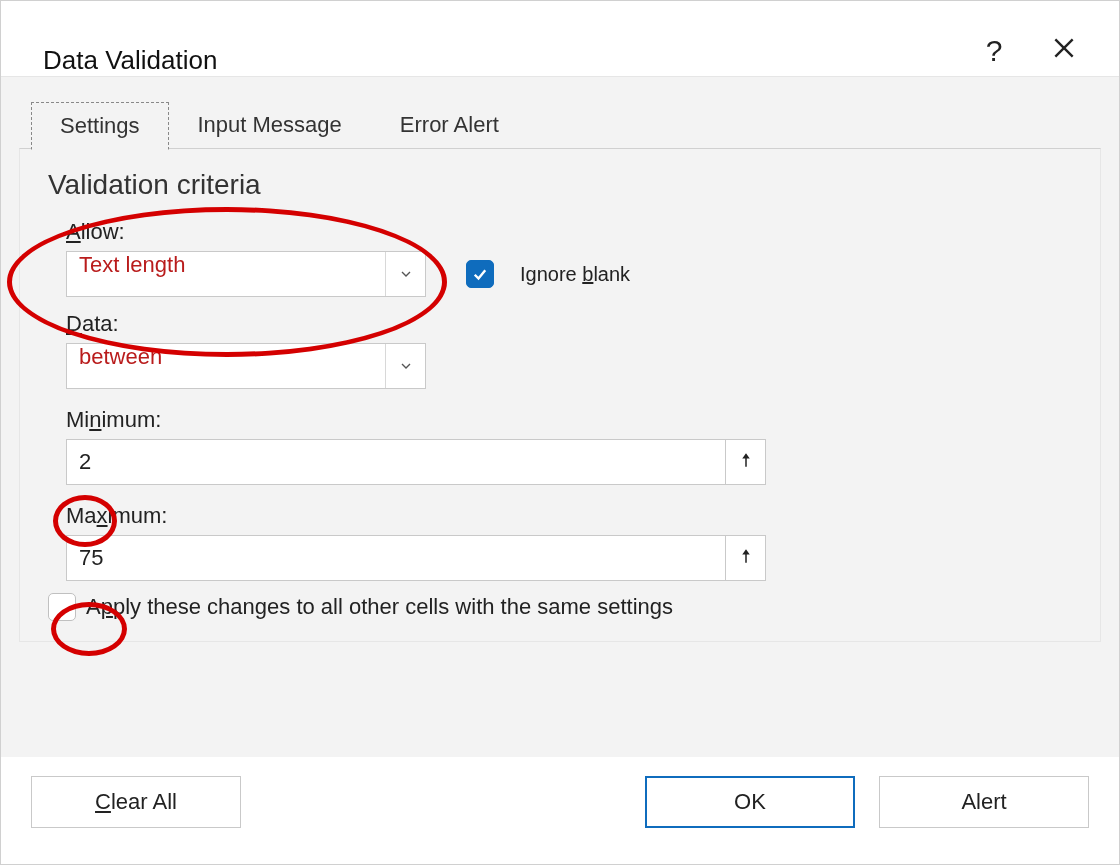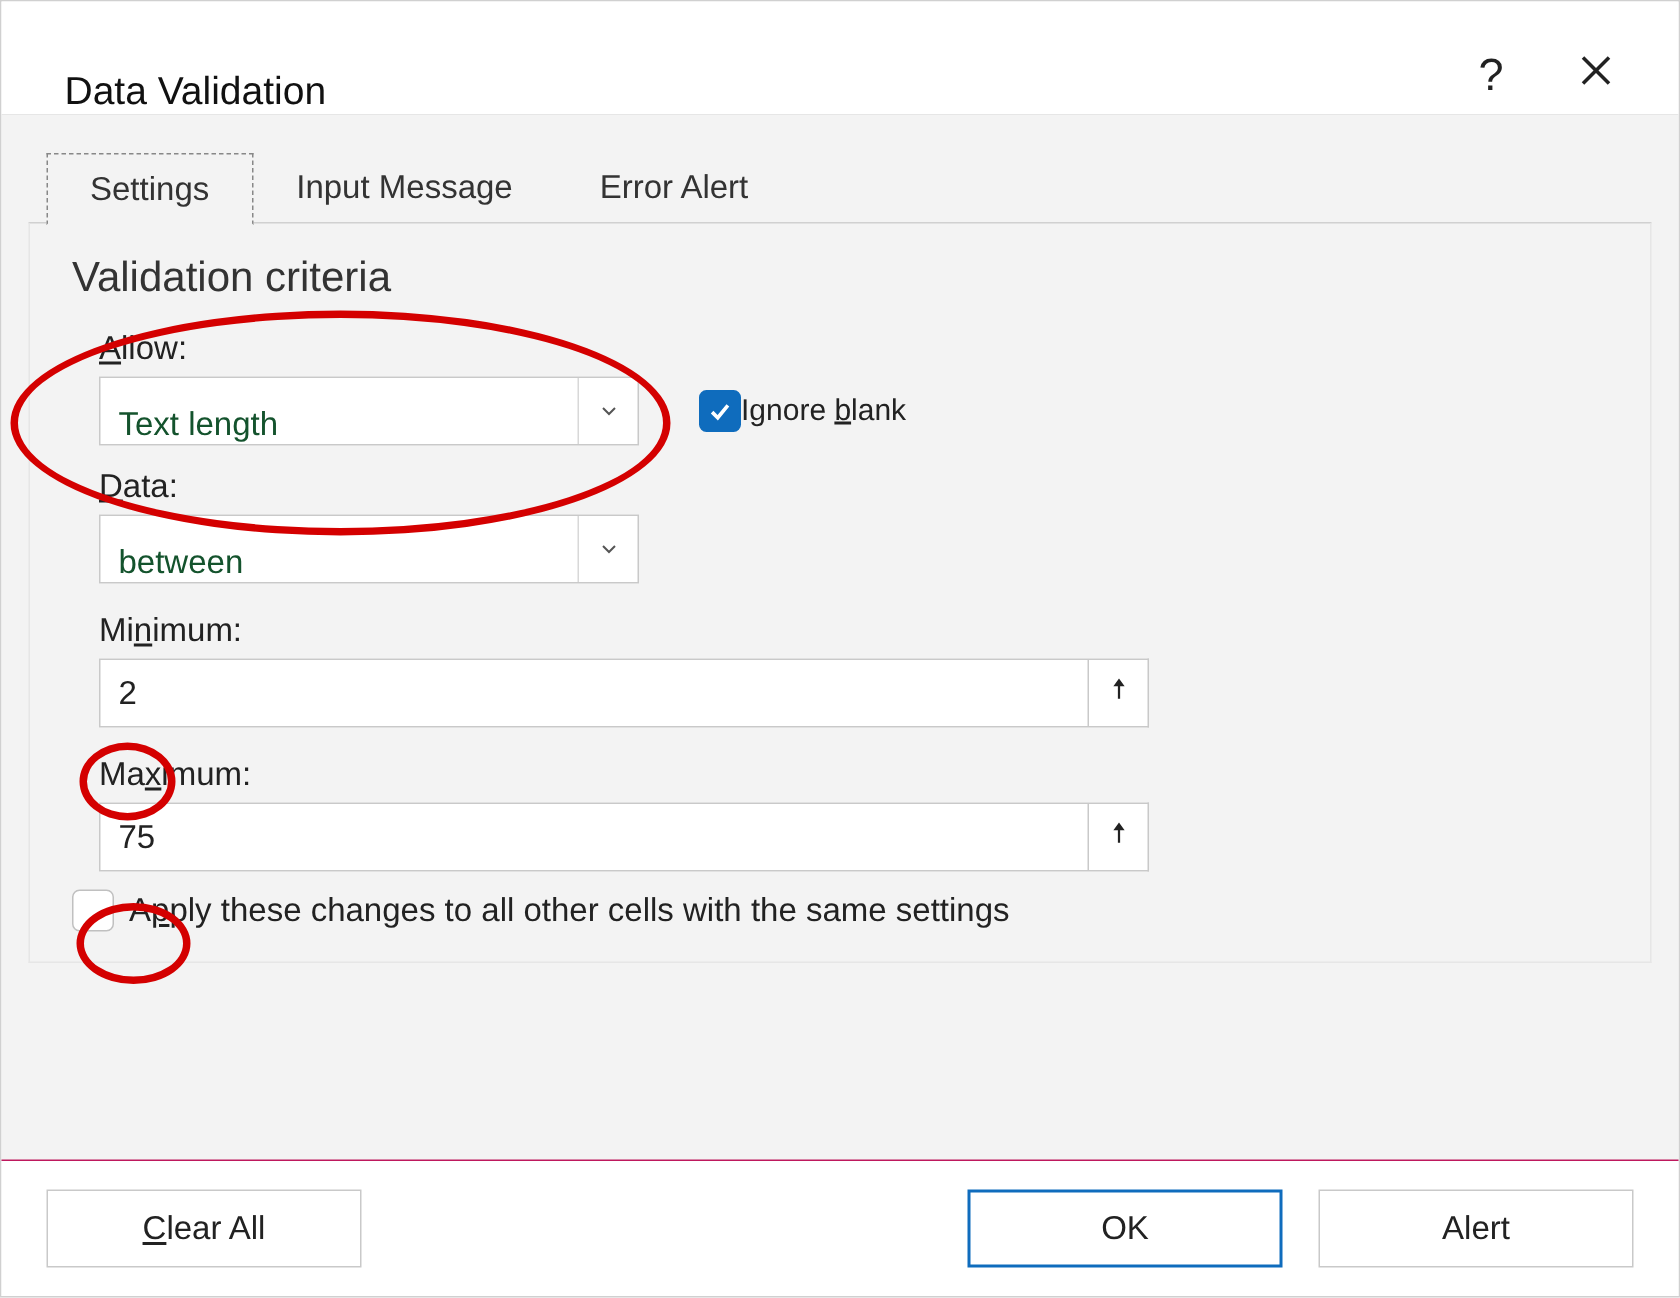--- a/index.html
+++ b/index.html
@@ -108,10 +108,10 @@
     background: #ffffff;
     border: 1px solid #c9c9c9;
     display: flex;
-    align-items: flex-end;
-    padding: 0 46px 0 12px;
-    font-size: 22px;
-    color: #14532d;
+    align-items: flex-start;
+    padding: 0 46px 16px 12px;
+    font-size: 22px;
+    color: #b91c1c;
     cursor: pointer;
   }
   .select-chevron {

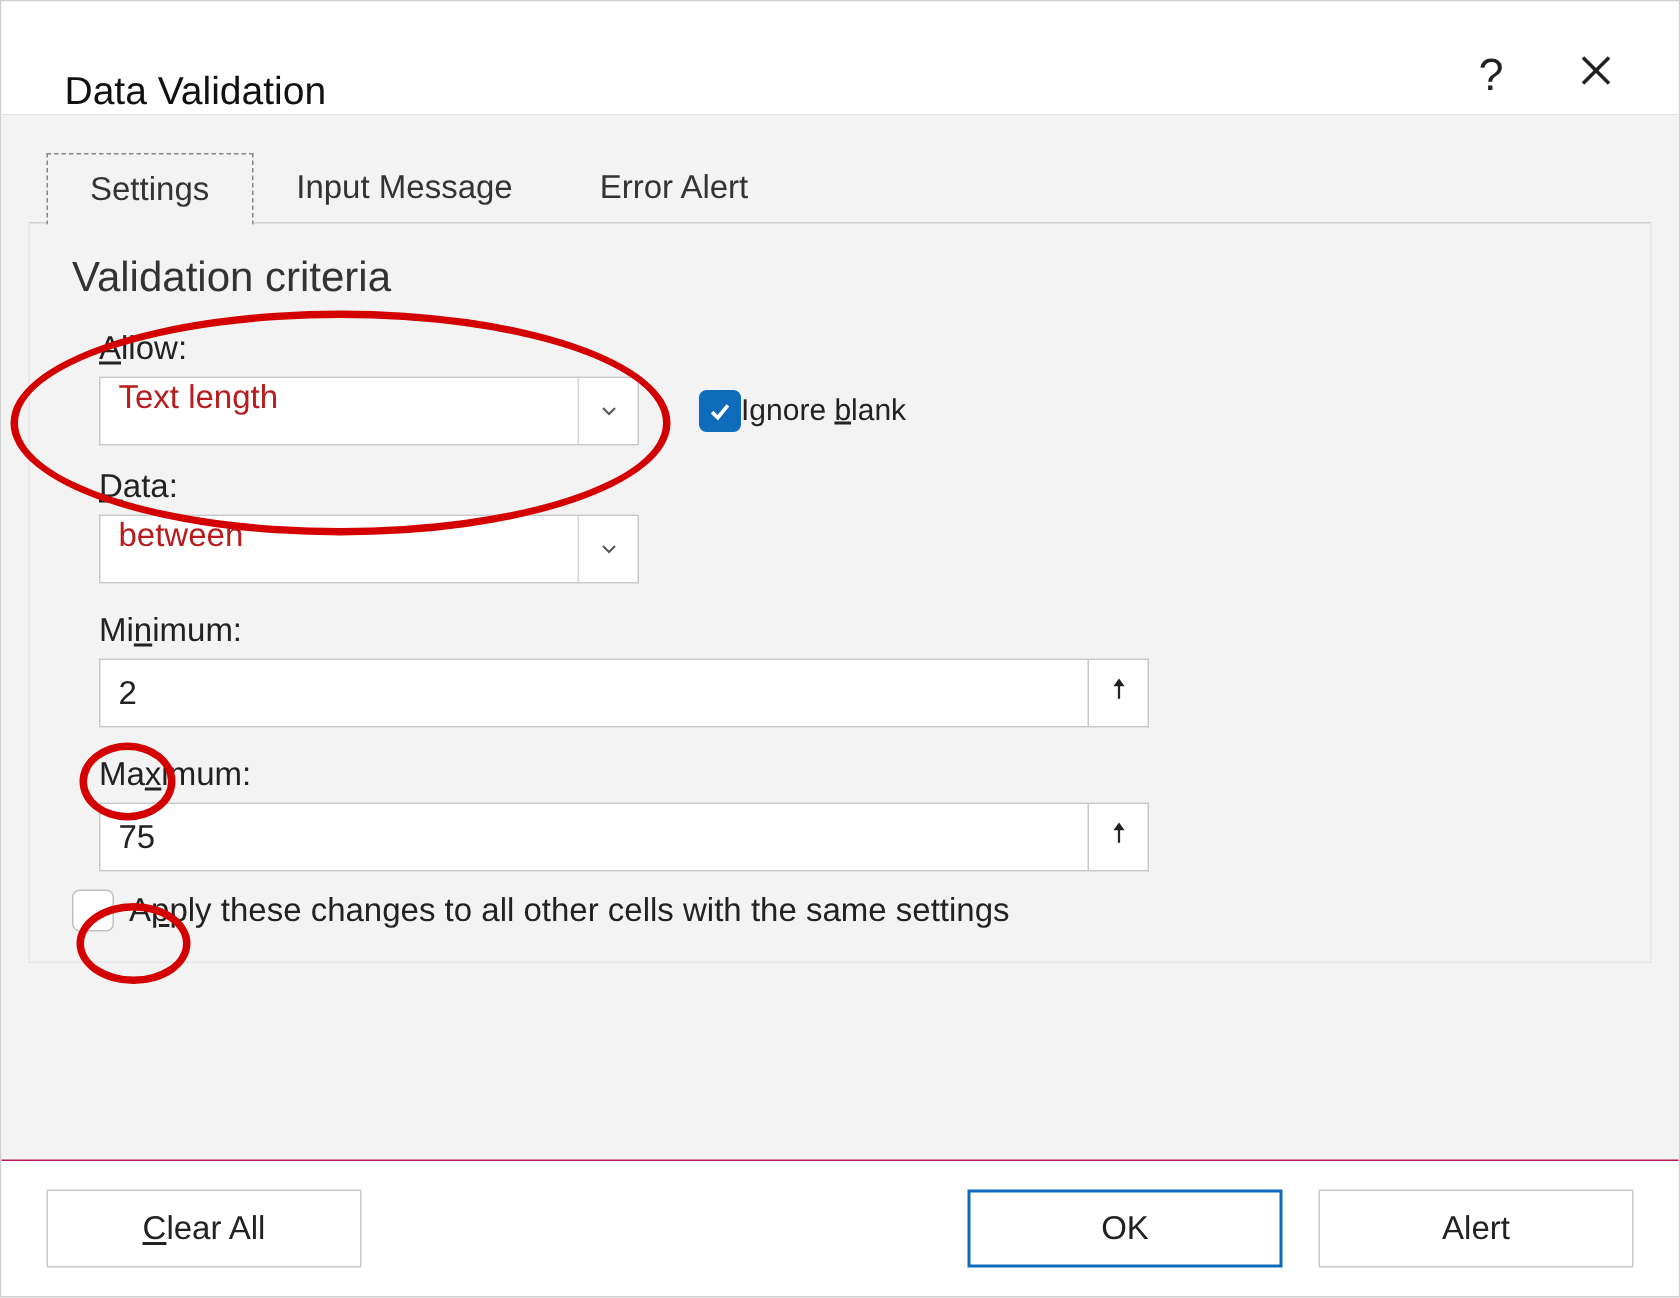--- a/index.html
+++ b/index.html
@@ -124,7 +124,7 @@
   }
   .select-chevron svg { width: 16px; height: 16px; }
 
-  .checkbox-row { display: flex; align-items: center; gap: 0; cursor: pointer; }
+  .checkbox-row { display: flex; align-items: center; gap: 26px; cursor: pointer; }
   .checkbox {
     width: 28px; height: 28px;
     border-radius: 5px;

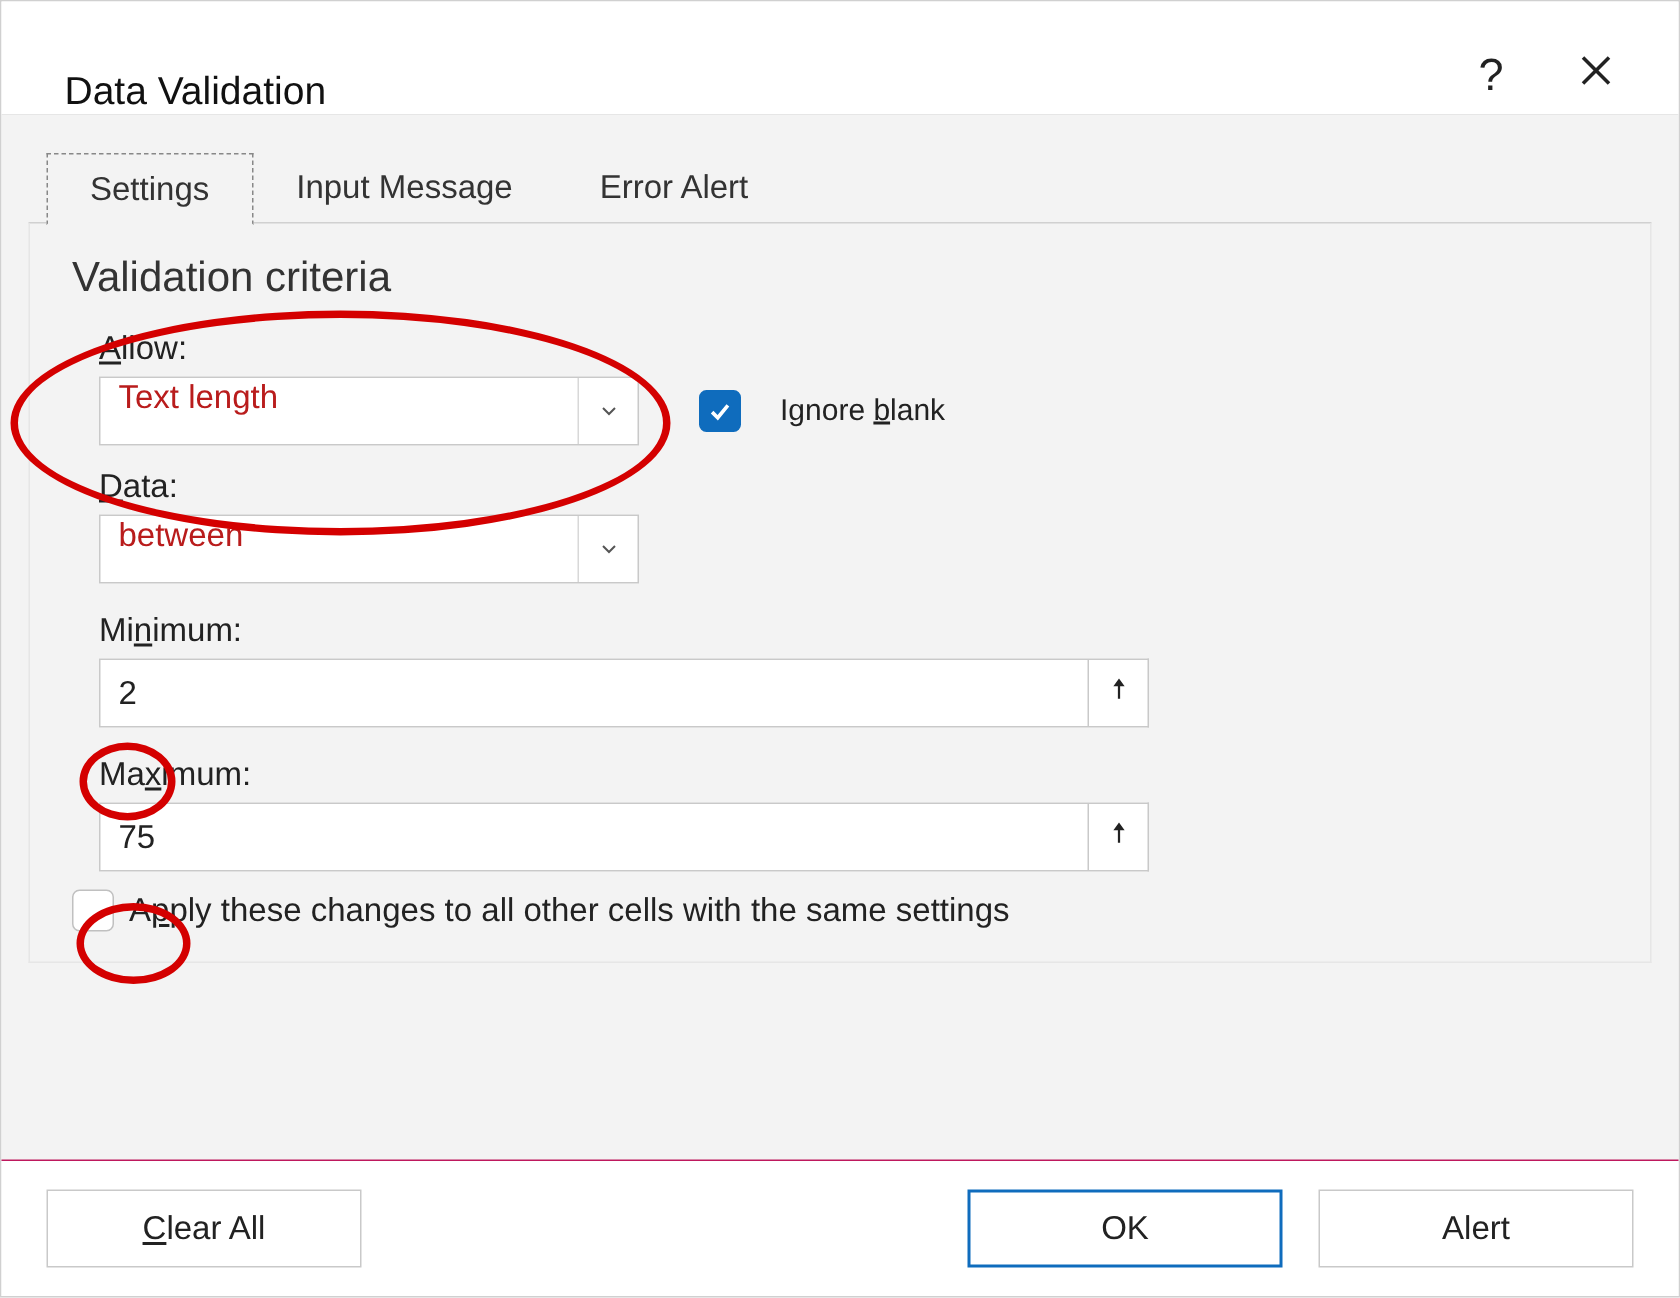--- a/index.html
+++ b/index.html
@@ -177,7 +177,7 @@
 
   .footer {
     position: absolute;
-    left: 0; right: 0; bottom: 0;
+    left: 0; right: 0; bottom: 17px;
     height: 90px;
     display: flex;
     align-items: center;

